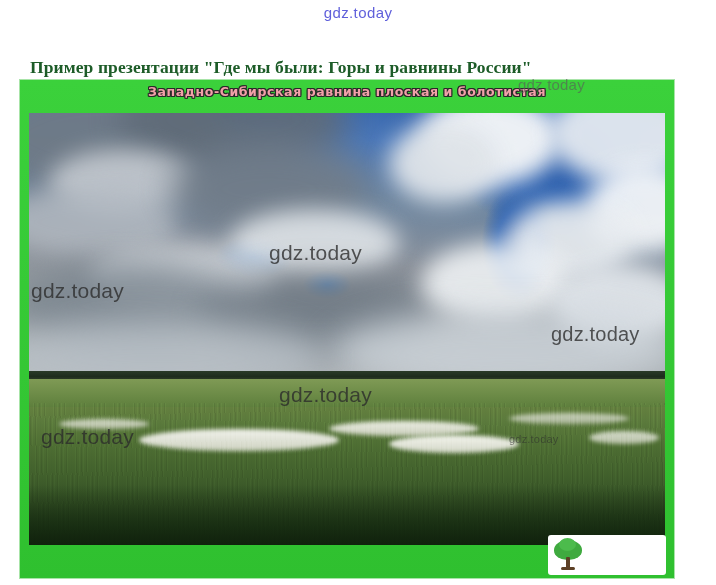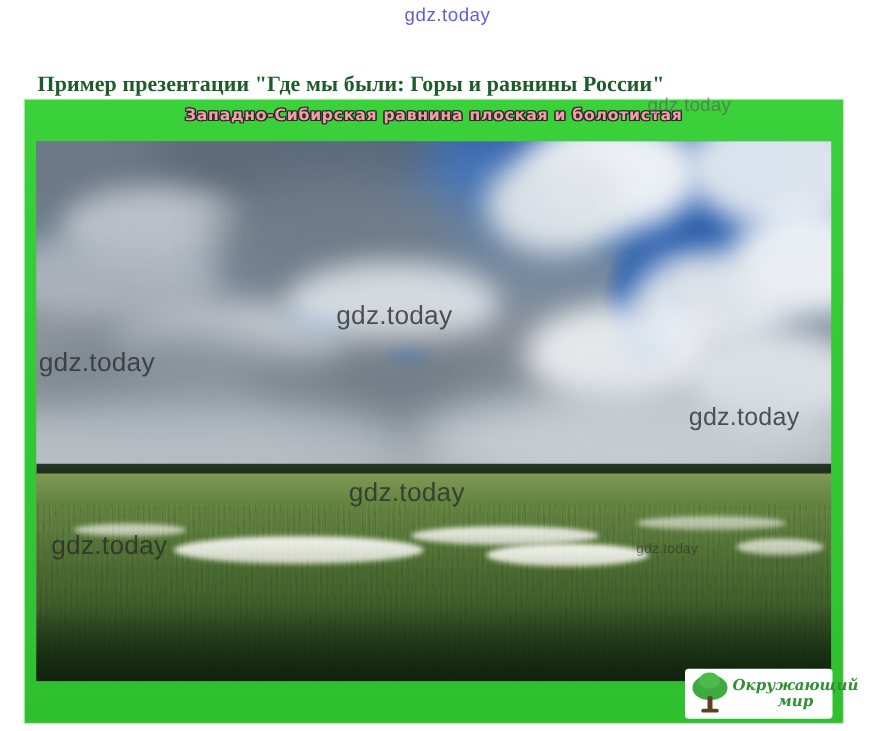--- a/index.html
+++ b/index.html
@@ -285,10 +285,6 @@
         <span class="trunk"></span>
         <span class="base"></span>
       </span>
-      <span class="logo-text">
-        <span class="l1">Окружающий</span>
-        <span class="l2">мир</span>
-      </span>
     </div>
 
   </div>

